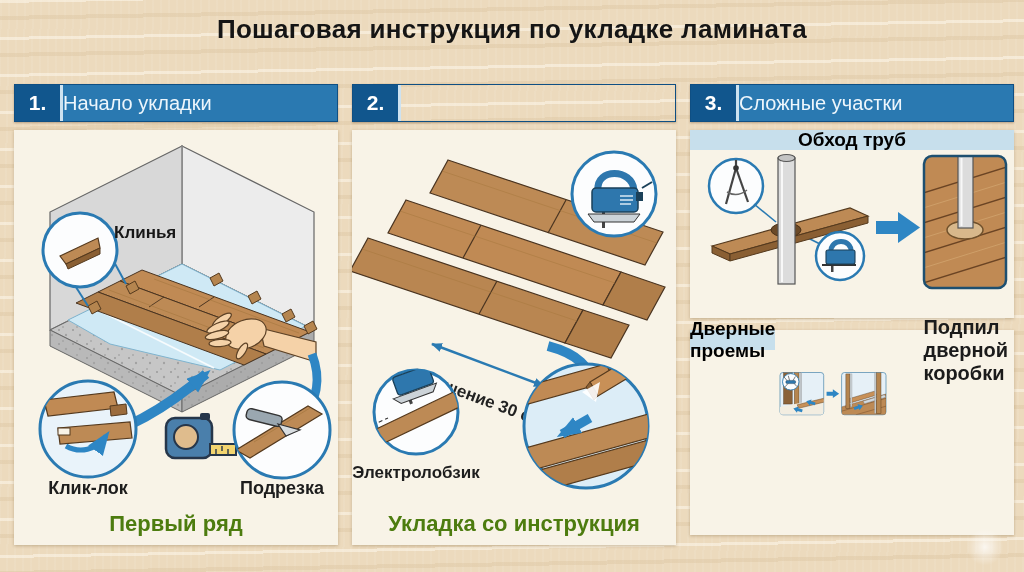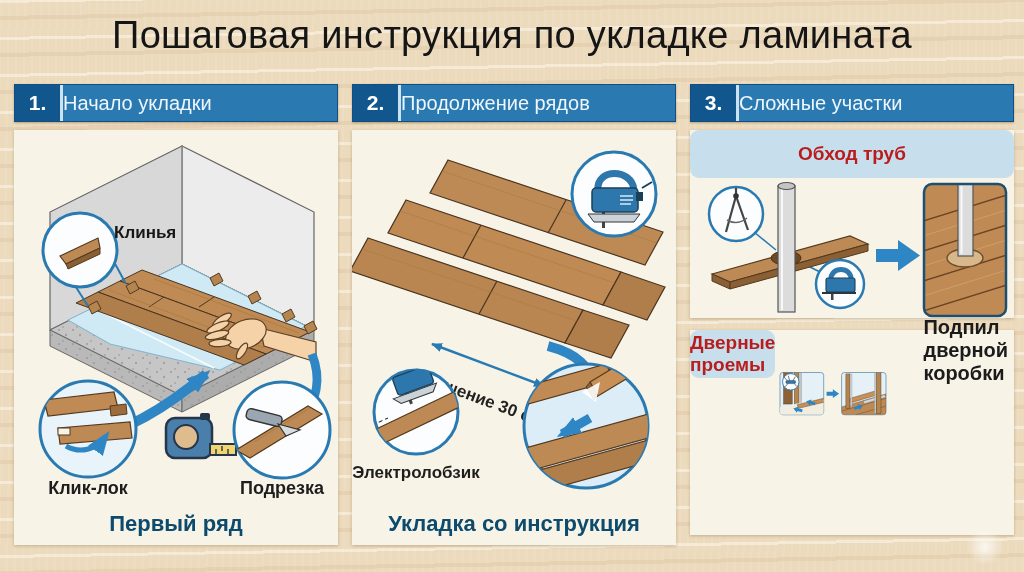--- a/index.html
+++ b/index.html
@@ -14,7 +14,7 @@
       repeating-linear-gradient(91deg, rgba(255,255,255,.07) 0 2px, transparent 2px 8px);
   }
   .title{position:absolute;top:14px;left:0;right:0;text-align:center;
-    font-size:38px;font-weight:400;color:#151515;letter-spacing:.3px;}
+    font-size:26px;font-weight:700;color:#151515;letter-spacing:.3px;}
   .col{position:absolute;top:84px;width:324px;}
   #col1{left:14px}#col2{left:352px}#col3{left:690px}
   .hdr{height:38px;display:flex;border:1px solid #0f4f83;box-sizing:border-box;

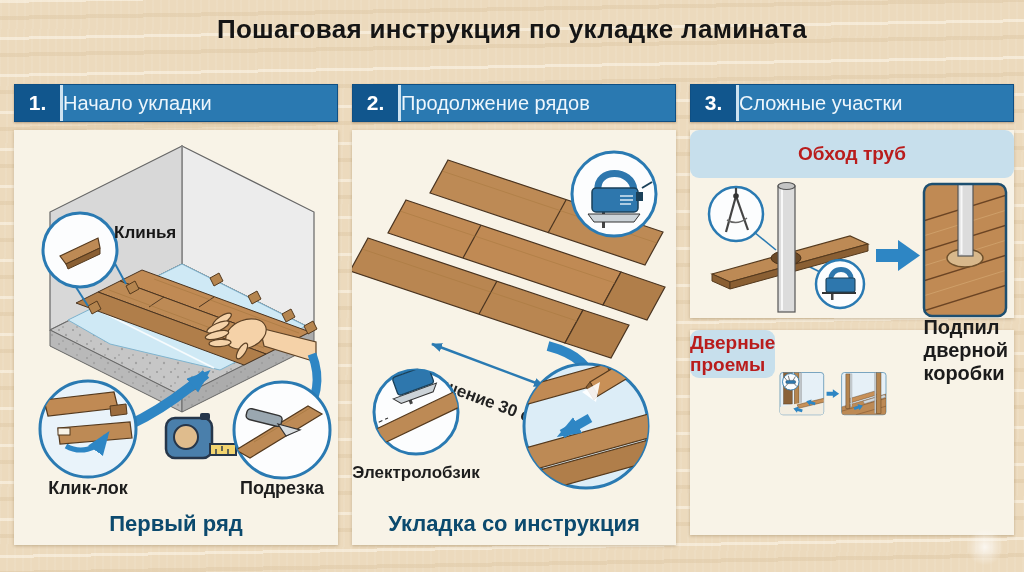--- a/index.html
+++ b/index.html
@@ -173,7 +173,6 @@
 <div class="col" id="col2">
   <div class="hdr">
     <div class="num">2.</div>
-    <div class="bar">Продолжение рядов</div>
   </div>
   <div class="card" id="card2">
     <svg class="fig" width="324" height="372" viewBox="0 0 324 372">

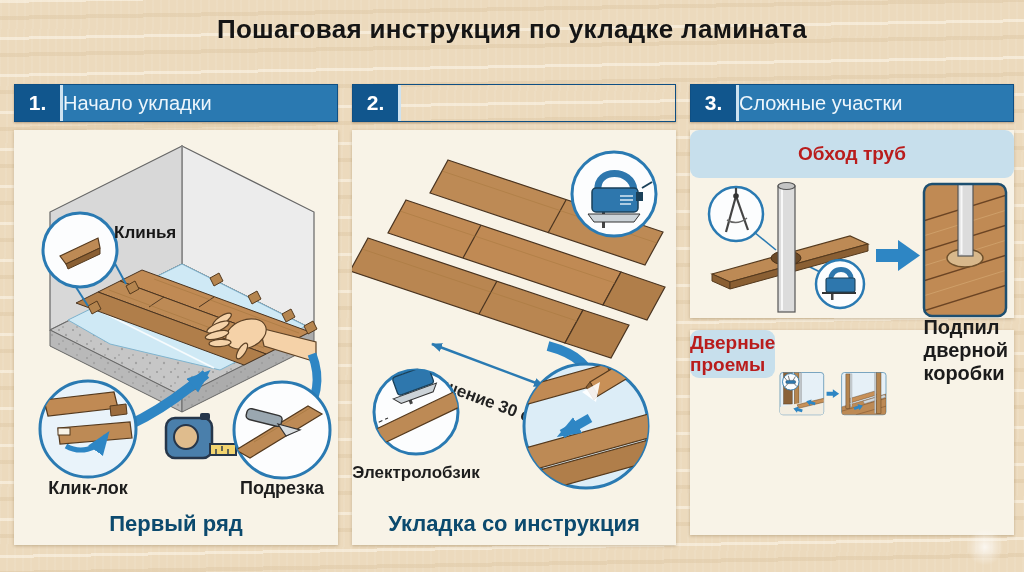--- a/index.html
+++ b/index.html
@@ -31,8 +31,8 @@
     font-size:22px;font-weight:700;color:#0c4a6e;}
   #cardA{height:188px;margin-top:8px;}
   #cardB{height:205px;margin-top:12px;display:flex;flex-direction:row;}
-  .band{height:48px;background:#c7dfec;display:flex;align-items:center;justify-content:center;
-    font-size:19px;font-weight:700;color:#b91c1c;border-radius:9px;}
+  .band{height:20px;background:#c7dfec;display:flex;align-items:center;justify-content:center;
+    font-size:19px;font-weight:700;color:#000000;}
   .caption-sm{height:41px;display:flex;align-items:center;justify-content:center;
     font-size:20px;font-weight:700;color:#1b1b1b;padding-left:32px;}
   svg text{font-family:"Liberation Sans",sans-serif;}

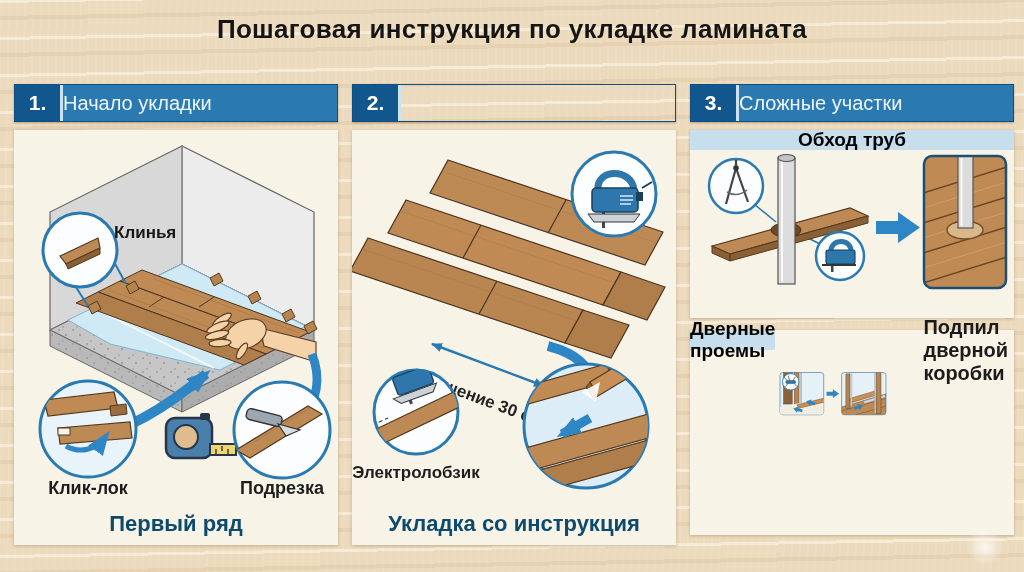--- a/index.html
+++ b/index.html
@@ -28,7 +28,7 @@
   #card1,#card2{height:415px;display:flex;flex-direction:column;}
   svg.fig{display:block;}
   .caption{height:43px;display:flex;align-items:center;justify-content:center;
-    font-size:22px;font-weight:700;color:#0c4a6e;}
+    font-size:22px;font-weight:700;color:#4d7c0f;}
   #cardA{height:188px;margin-top:8px;}
   #cardB{height:205px;margin-top:12px;display:flex;flex-direction:row;}
   .band{height:20px;background:#c7dfec;display:flex;align-items:center;justify-content:center;

